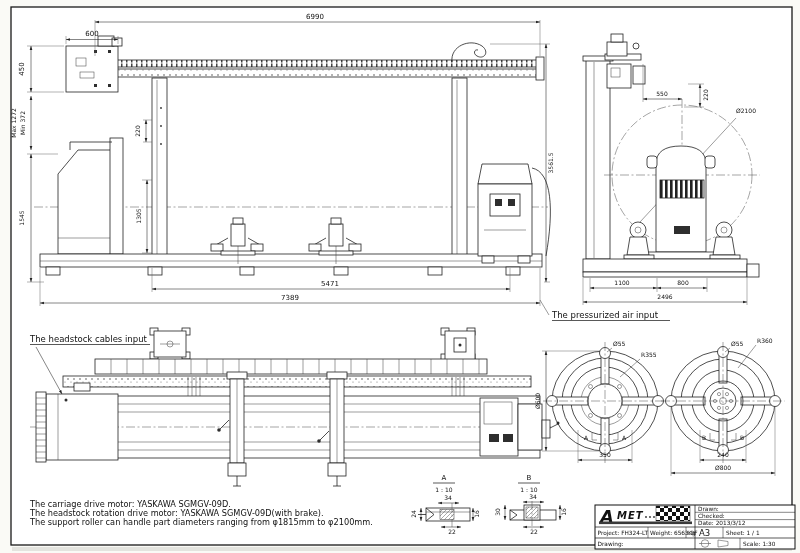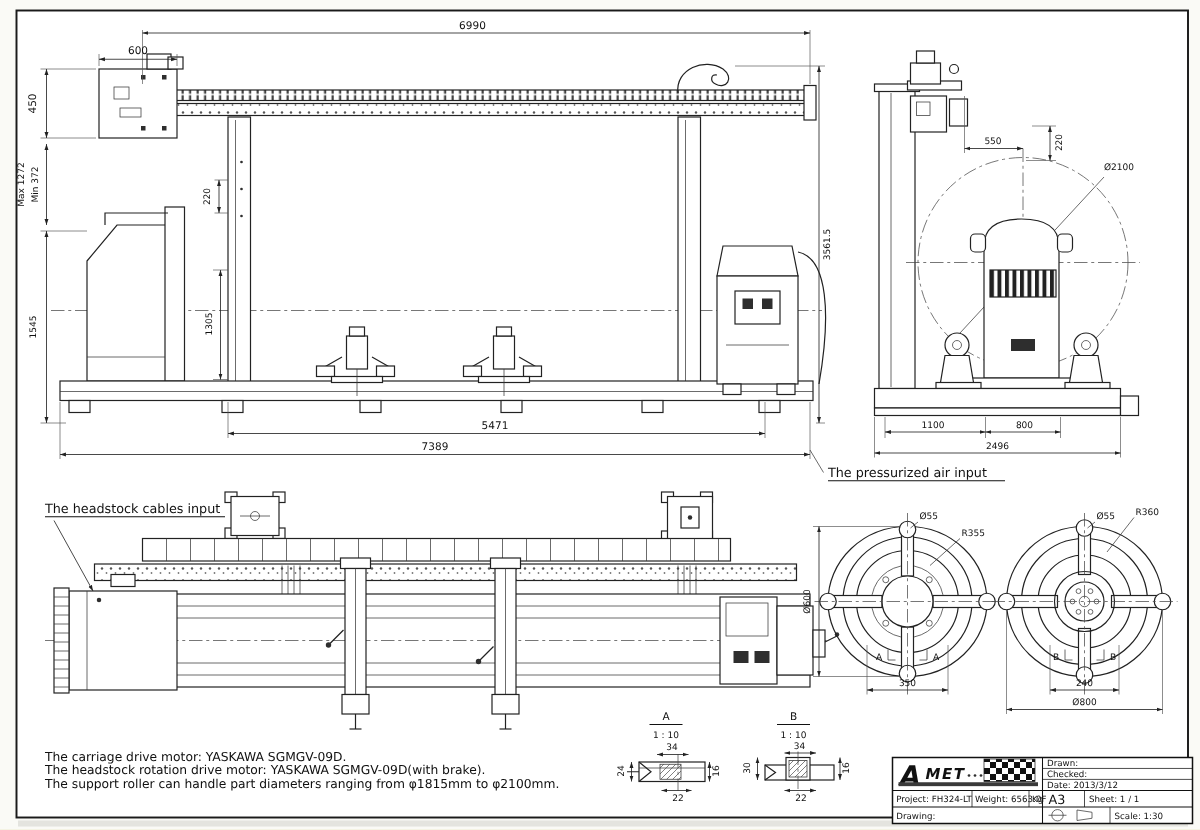--- a/index.html
+++ b/index.html
@@ -3,7 +3,7 @@
 <meta charset="utf-8">
 <style>
   html,body{margin:0;padding:0;background:#e9e9e4;}
-  .page{position:relative;width:800px;height:553px;background:#fef9c3;overflow:hidden;}
+  .page{position:relative;width:800px;height:553px;background:#eab308;overflow:hidden;}
   svg{font-family:"DejaVu Sans",sans-serif;display:block;}
   .s{fill:none;stroke:#222;stroke-width:0.8;}
   .s2{fill:#ffffff;stroke:#222;stroke-width:0.8;}

